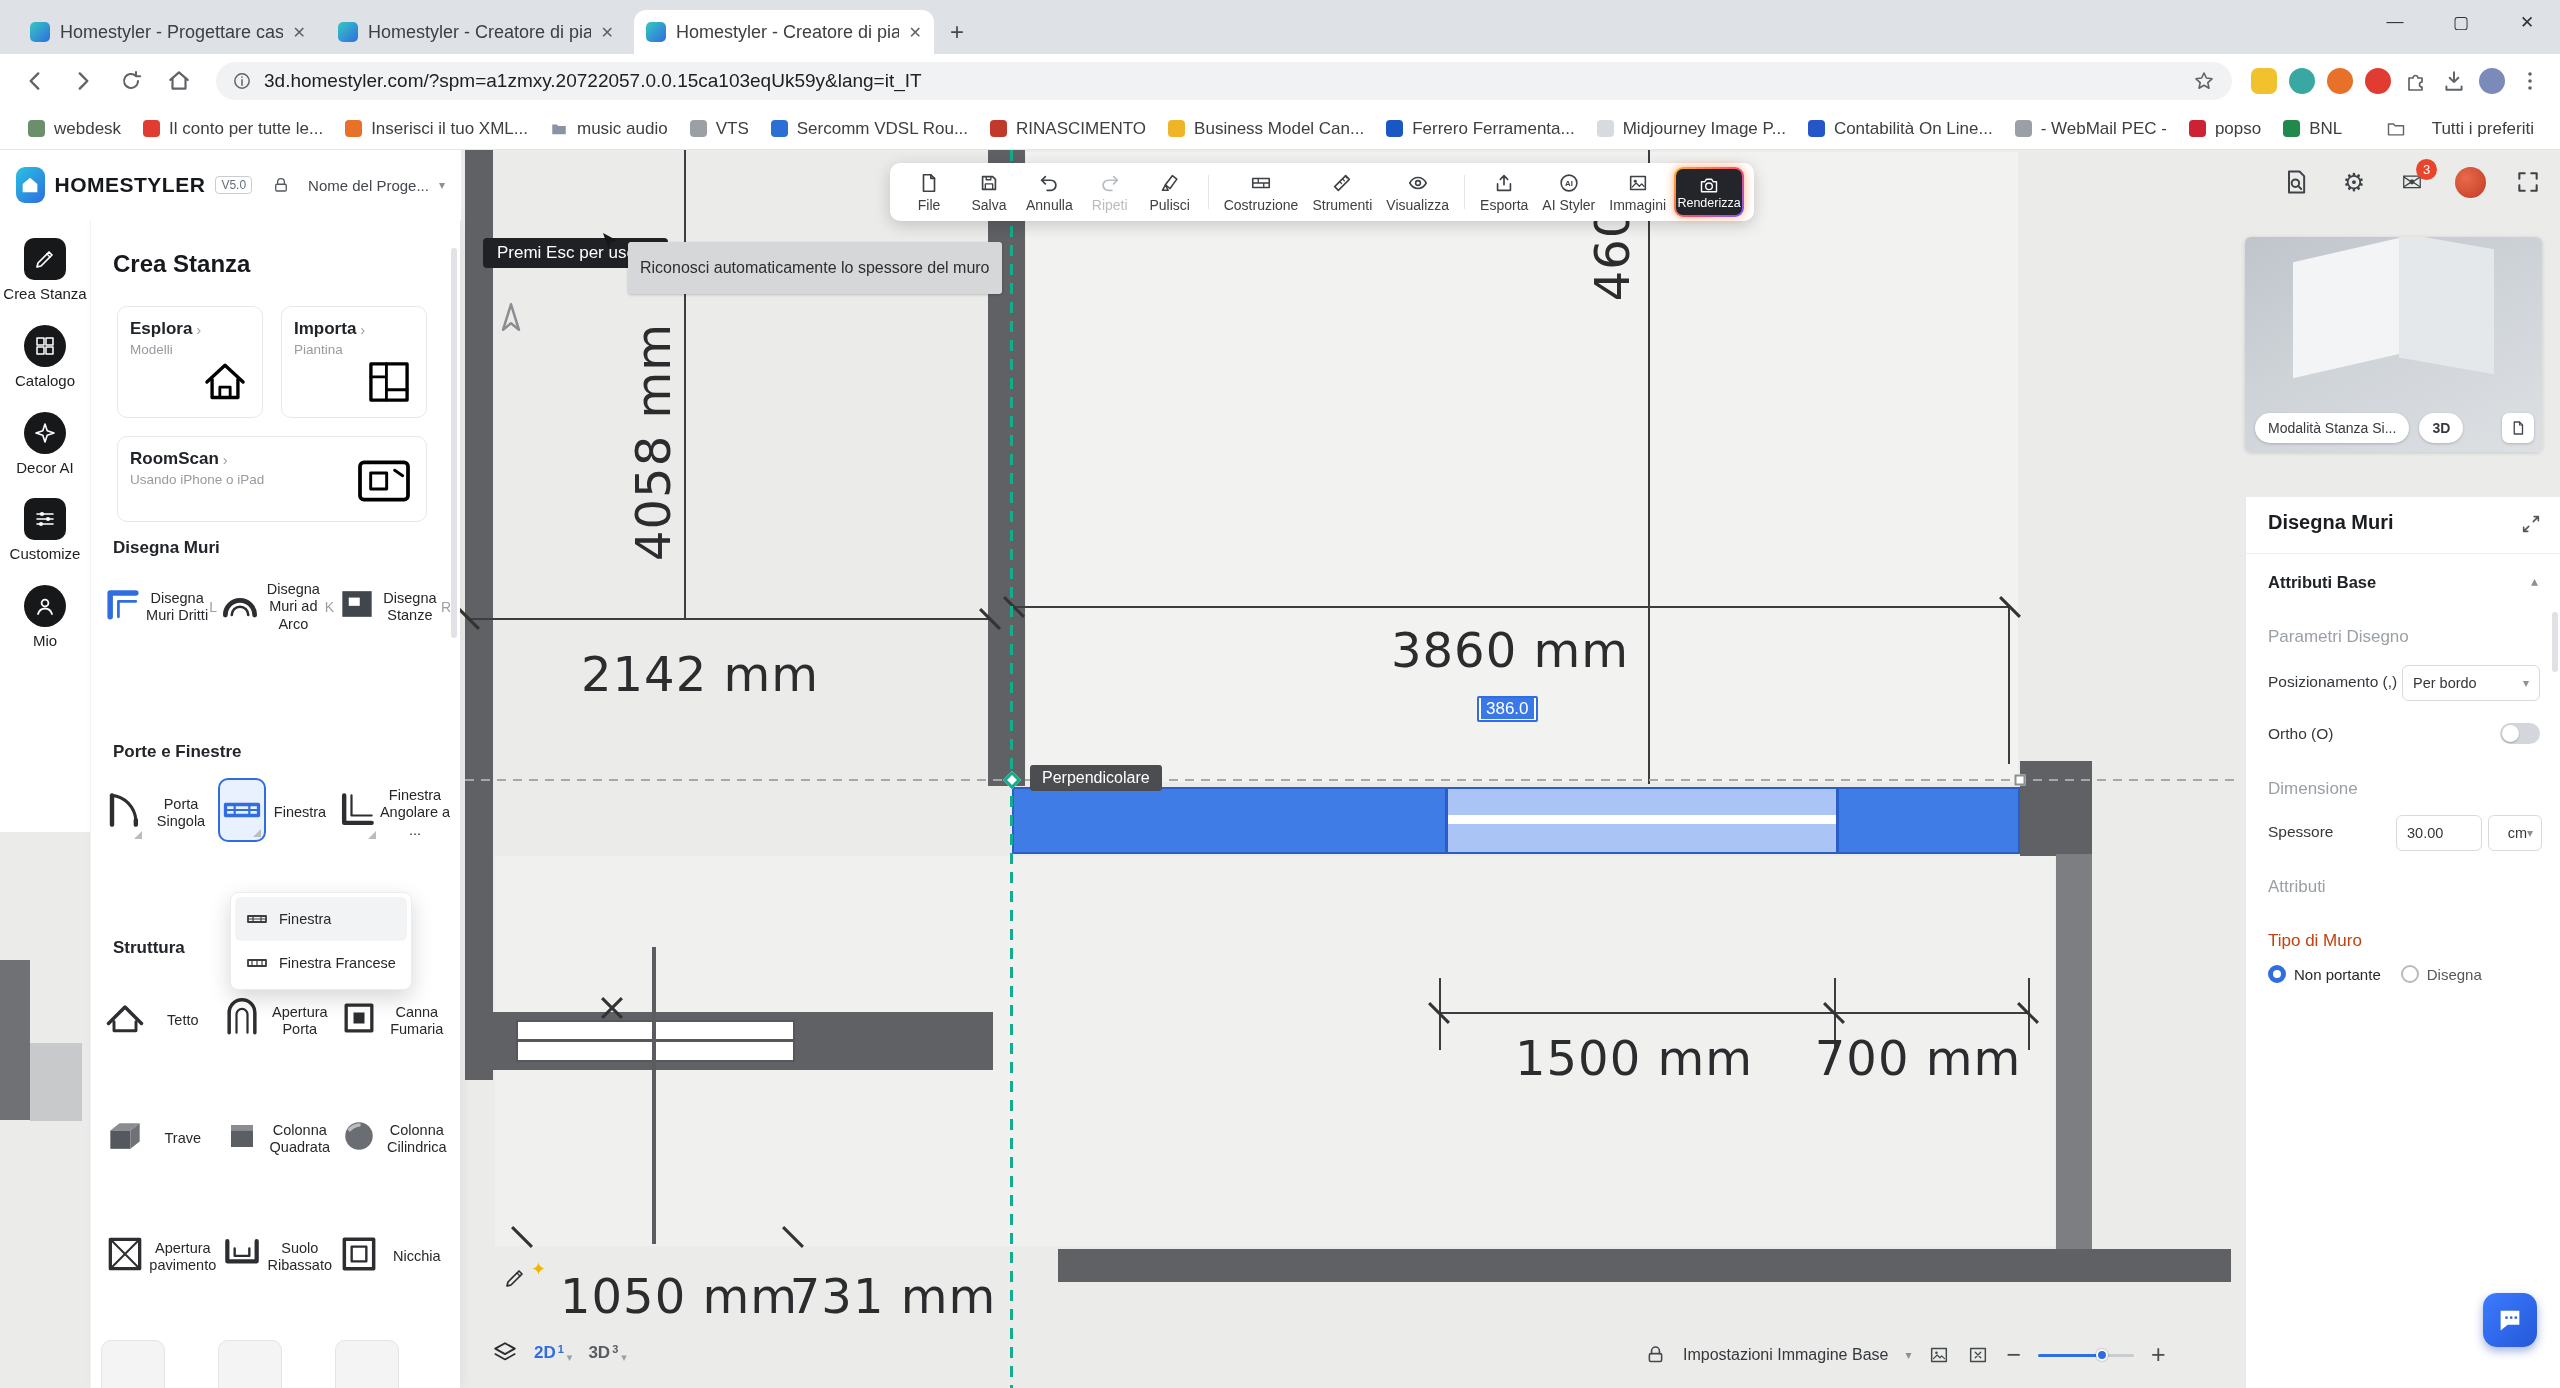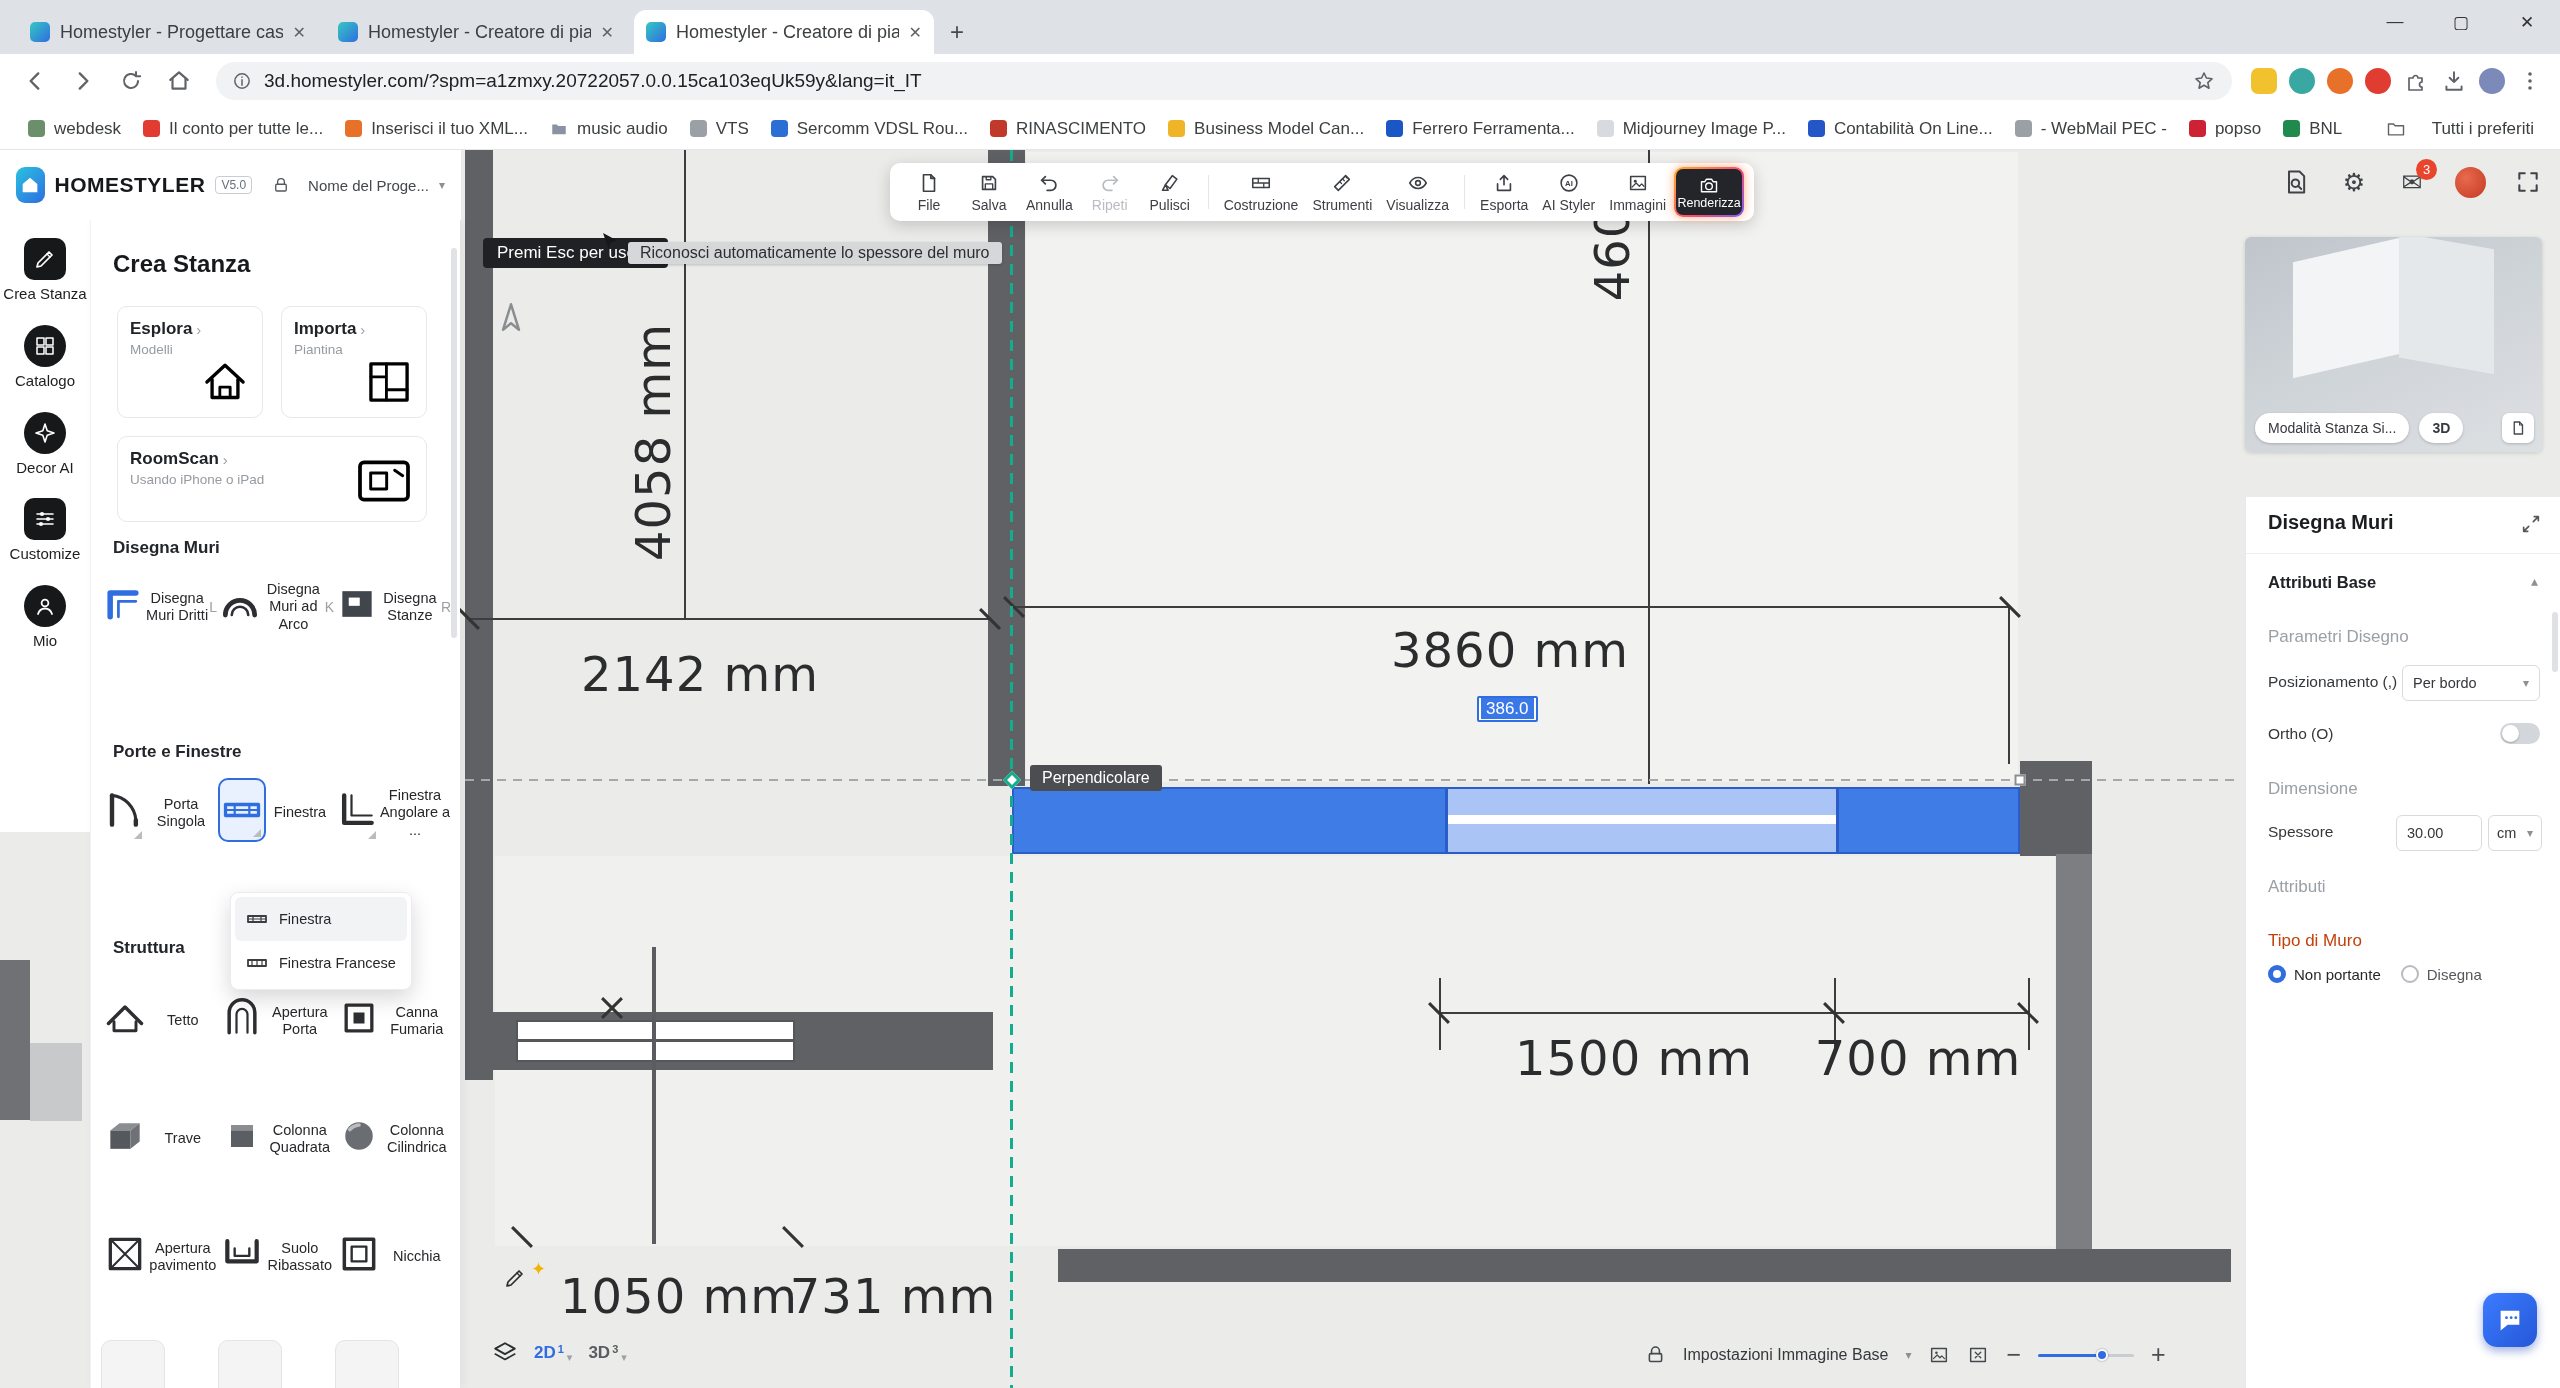--- a/index.html
+++ b/index.html
@@ -45,7 +45,7 @@
   .dash-v { position:absolute; width:3px; background-image:repeating-linear-gradient(to bottom,#14ac8e 0 11px,transparent 11px 19px); }
   .dash-h { position:absolute; height:2px; background-image:repeating-linear-gradient(to right,#a6a9ac 0 9px,transparent 9px 16px); }
   .hint-dark { position:absolute; background:#202124; color:#fff; font-size:17px; padding:5px 14px; border-radius:4px; white-space:nowrap; }
-  .hint-gray { position:absolute; background:#d6d7d8; color:#2c2e31; font-size:16px; padding:2px 12px; border-radius:3px; white-space:nowrap; box-shadow:0 1px 3px rgba(0,0,0,.2); }
+  .hint-gray { position:absolute; background:#d6d7d8; color:#2c2e31; font-size:16px; padding:17px 12px; border-radius:3px; white-space:nowrap; box-shadow:0 1px 3px rgba(0,0,0,.2); }
   .snap-tip { position:absolute; background:#4b4d50; color:#fff; font-size:16px; padding:4px 12px; border-radius:3px; white-space:nowrap; }
   .len-input { position:absolute; background:#fff; border:2px solid #2f6de0; border-radius:2px; padding:1px 2px; font-size:17px; }
   .len-input span { background:#3b78e7; color:#fff; padding:1px 5px; }

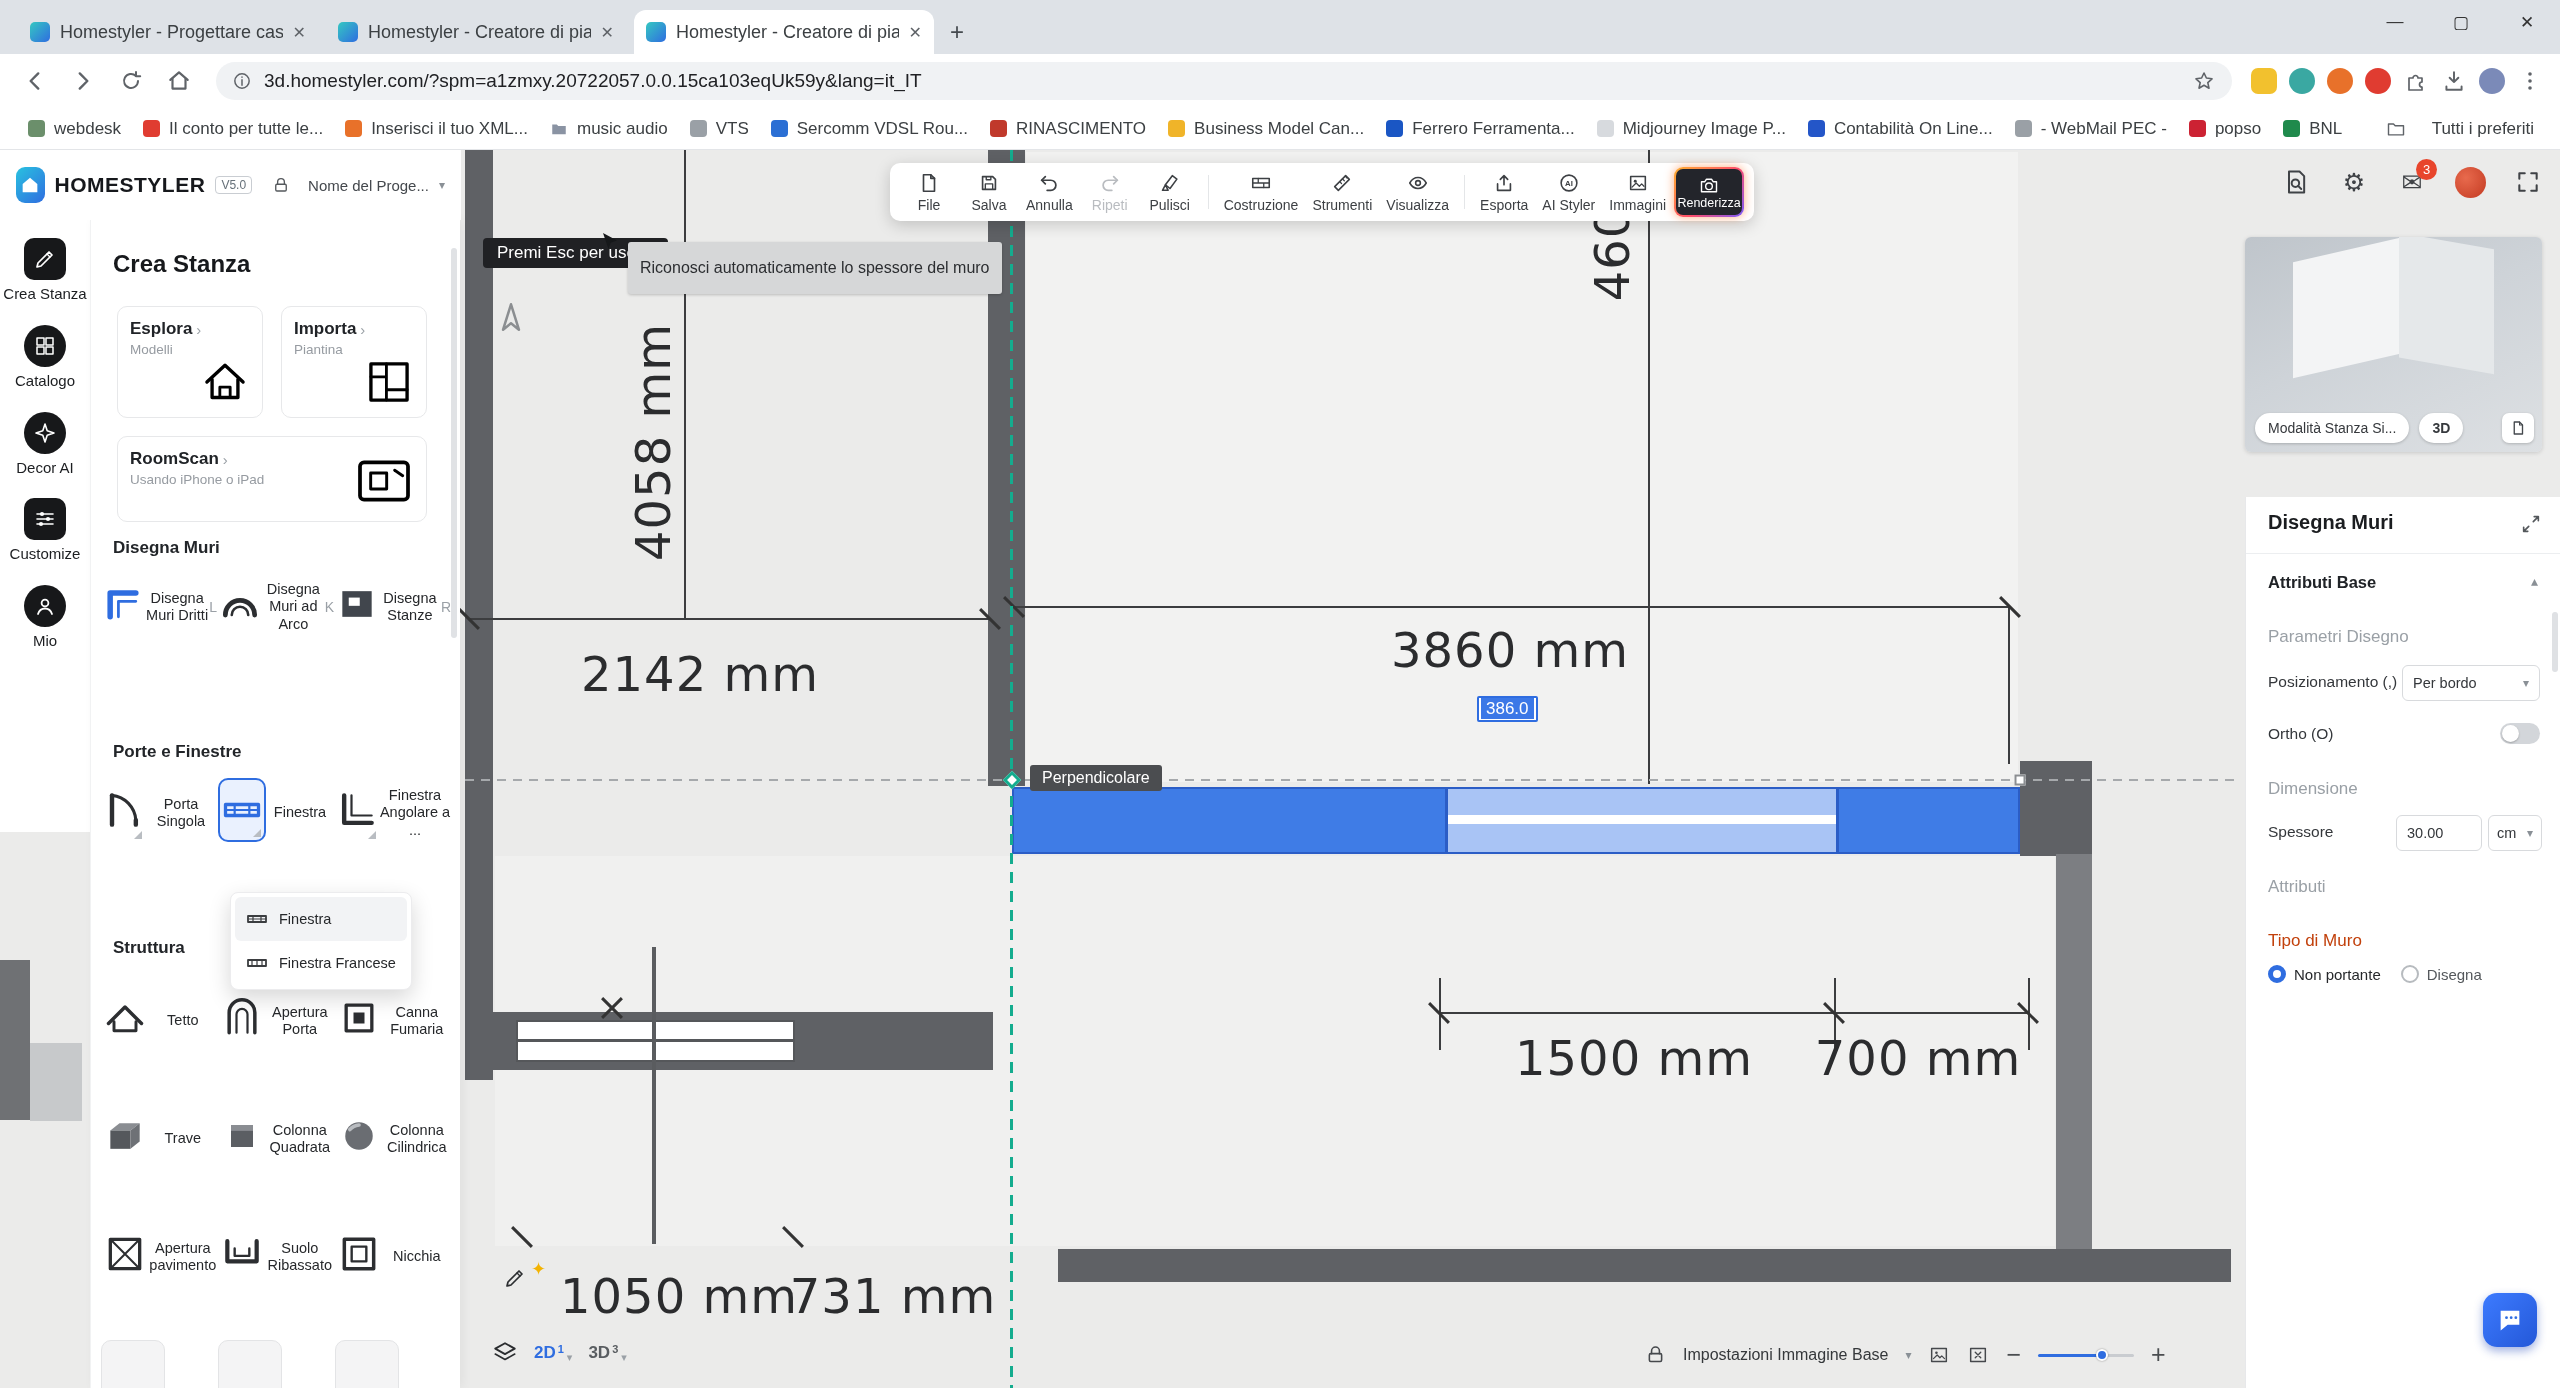--- a/index.html
+++ b/index.html
@@ -116,7 +116,7 @@
   .toggle { position:absolute; right:20px; width:40px; height:21px; border-radius:11px; background:#d3d6da; }
   .toggle::after { content:""; position:absolute; left:2px; top:2px; width:17px; height:17px; border-radius:50%; background:#fff; box-shadow:0 1px 2px rgba(0,0,0,.25); }
   .num-input { position:absolute; left:150px; width:86px; height:36px; border:1px solid #d8dadd; border-radius:6px; display:flex; align-items:center; padding:0 10px; font-size:14.5px; color:#34373b; }
-  .unit-box { position:absolute; left:242px; width:54px; height:36px; border:1px solid #d8dadd; border-radius:6px; display:flex; align-items:center; justify-content:space-between; padding:0 8px; font-size:14.5px; color:#34373b; }
+  .unit-box { position:absolute; left:242px; width:54px; height:36px; border:1px solid #d8dadd; border-radius:6px; display:flex; align-items:center; justify-content:flex-end; padding:0 8px; font-size:14.5px; color:#34373b; }
   .radio-row { position:absolute; left:22px; display:flex; gap:20px; align-items:center; }
   .radio { display:flex; align-items:center; gap:8px; font-size:15px; color:#54585c; }
   .rdot { width:18px; height:18px; border-radius:50%; border:2px solid #b7bbbf; background:#fff; }

